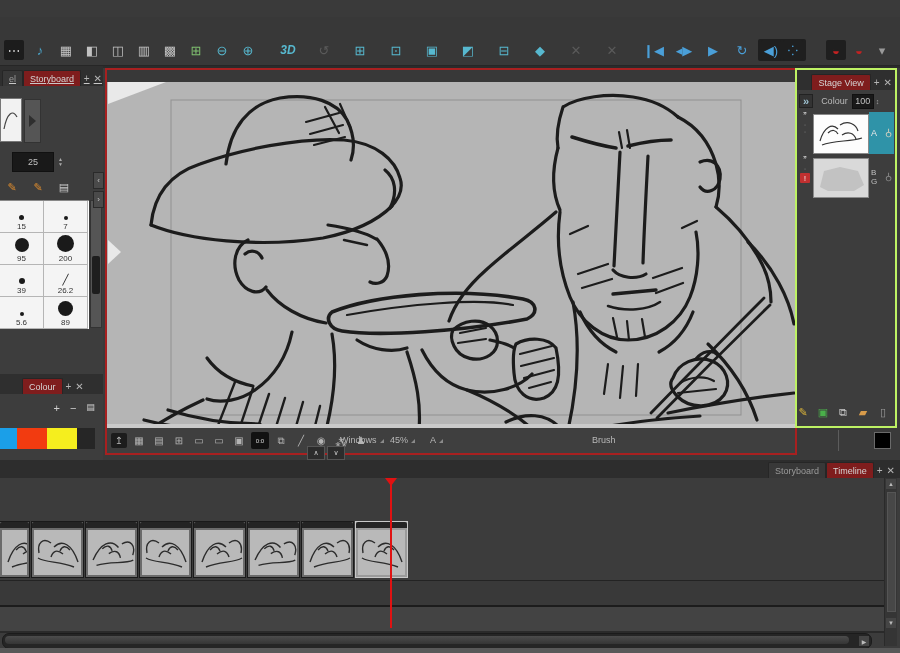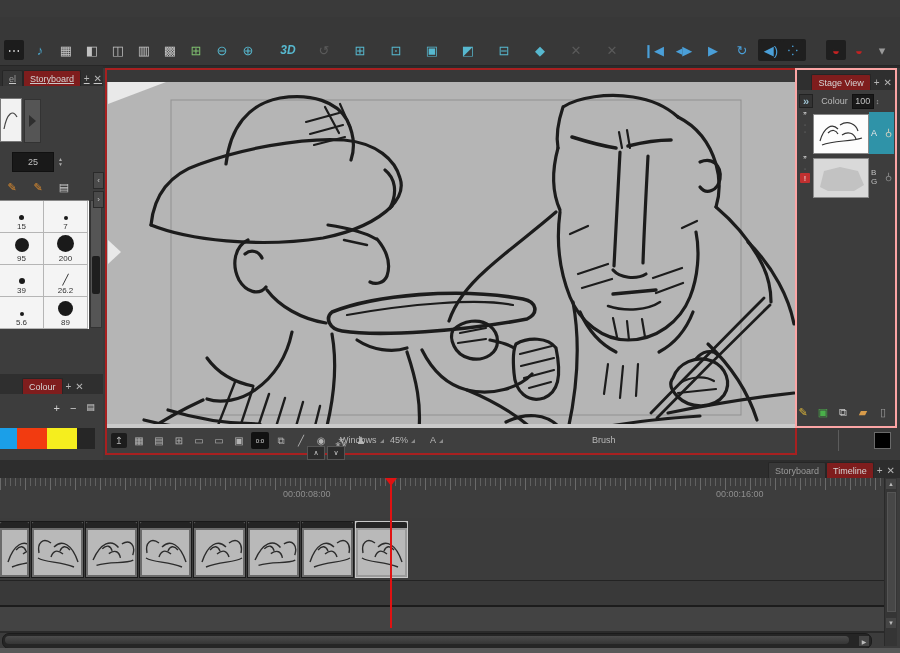--- a/index.html
+++ b/index.html
@@ -66,7 +66,7 @@
   .canvas-collapse{left:307px;top:446px;display:flex;gap:2px;z-index:12;}
   .canvas-collapse span{width:16px;height:12px;background:#2c2c2c;border:1px solid #555;color:#cfcfcf;font-size:7px;display:flex;align-items:center;justify-content:center;}
   
-  .layer-panel{left:795px;top:68px;width:102px;height:360px;border:2px solid #fca5a5;background:#3d3d3d;box-sizing:border-box;}
+  .layer-panel{left:795px;top:68px;width:102px;height:360px;border:2px solid #bef264;background:#3d3d3d;box-sizing:border-box;}
   .lp-head{position:absolute;left:0;top:0;width:98px;height:20px;background:#2f2f2f;display:flex;align-items:flex-end;justify-content:flex-end;padding-right:2px;box-sizing:border-box;}
   .lp-ctrls{position:absolute;left:0;top:22px;width:98px;height:18px;display:flex;align-items:center;}
   .collapse-arrows{color:#9fc3d2;font-size:11px;font-weight:bold;background:#333;border:1px solid #222;padding:0 3px;margin-left:2px;}

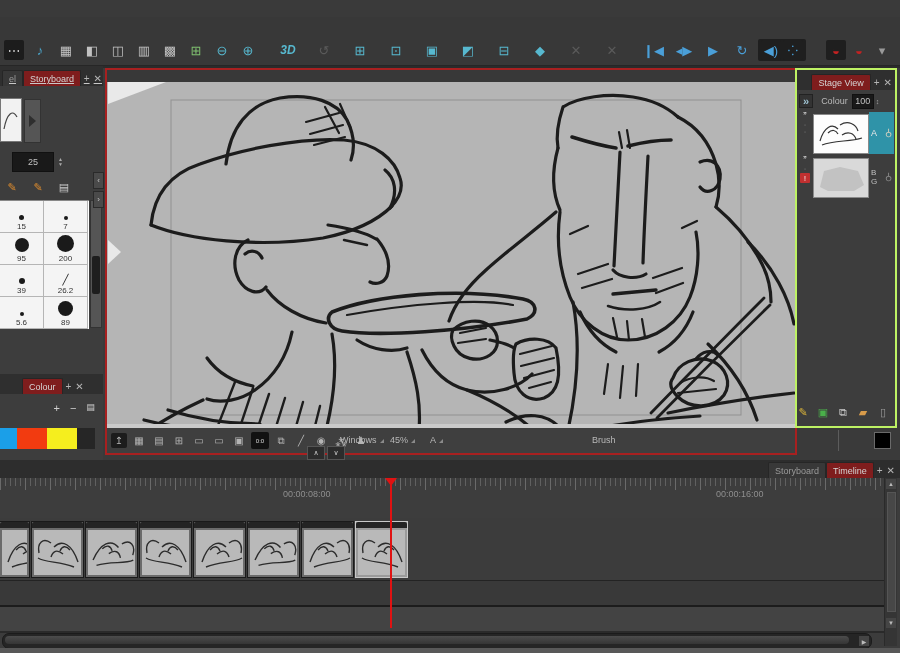--- a/index.html
+++ b/index.html
@@ -422,11 +422,6 @@
       <span class="tab-ctl">+</span>
       <span class="tab-ctl">✕</span>
     </div>
-    <div class="tl-ruler">
-      <div class="ticks"></div>
-      <div class="ticks2"></div>
-      <span><span class="ruler-label" style="left: 283px;">00:00:08:00</span><span class="ruler-label" style="left: 716px;">00:00:16:00</span></span>
-    </div>
     <div class="tl-track">
       <div class="thumbrow">
           <div class="tl-panel partial">

